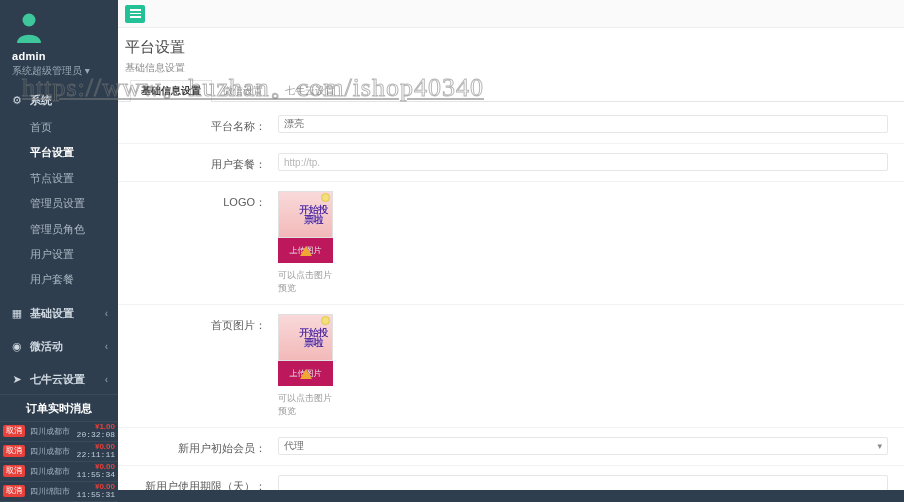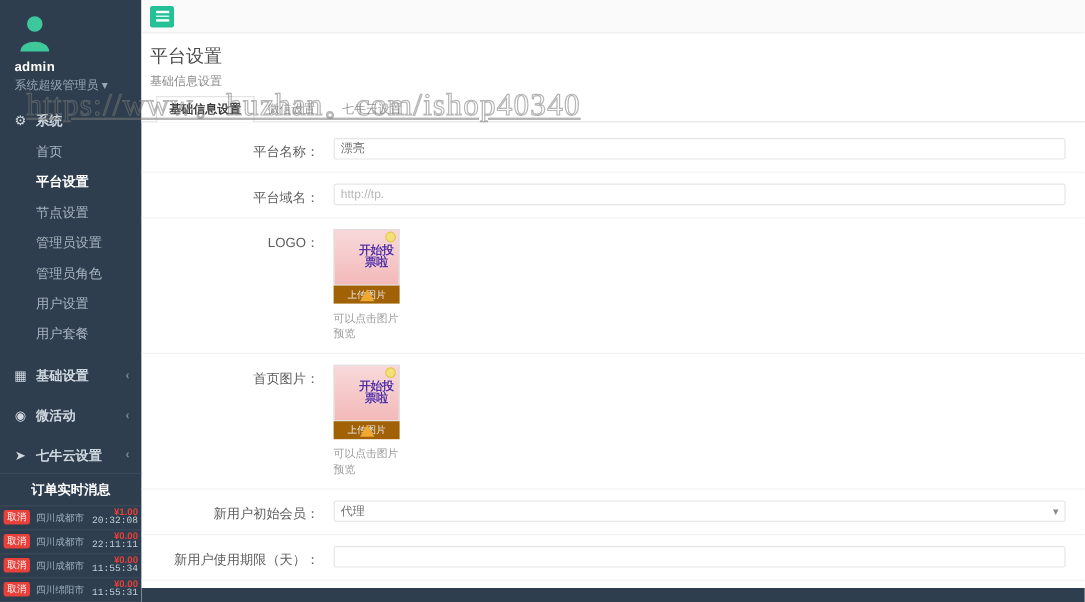--- a/index.html
+++ b/index.html
@@ -308,7 +308,7 @@
       </div>
 
       <div class="form-row">
-        <div class="form-label">平台域名：</div>
+        <div class="form-label">用户套餐：</div>
         <div class="form-field">
           <input class="txt-input" type="text" placeholder="http://tp." style="">
         </div>

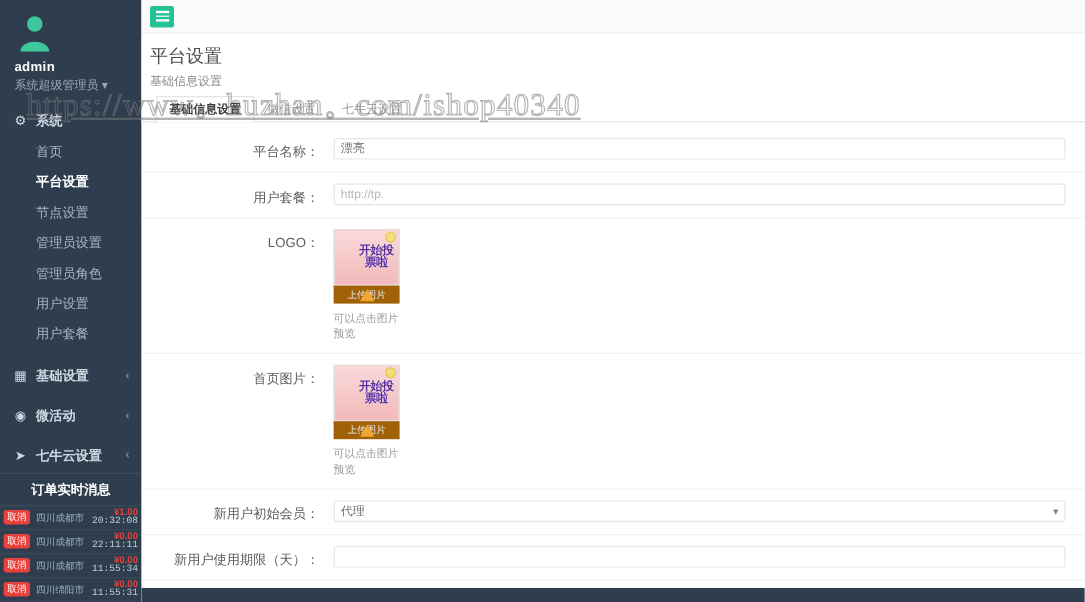--- a/index.html
+++ b/index.html
@@ -151,7 +151,7 @@
     border-radius: 50%; background: #f3e07a; border: 1px solid #e0c74e;
   }
   .upload-btn {
-    width: 55px; height: 15px; background: #a16207; color: #e8e8e8;
+    width: 55px; height: 25px; background: #be185d; color: #e8e8e8;
     font-size: 8px; display: flex; align-items: center; justify-content: center;
     position: relative; cursor: pointer;
   }

